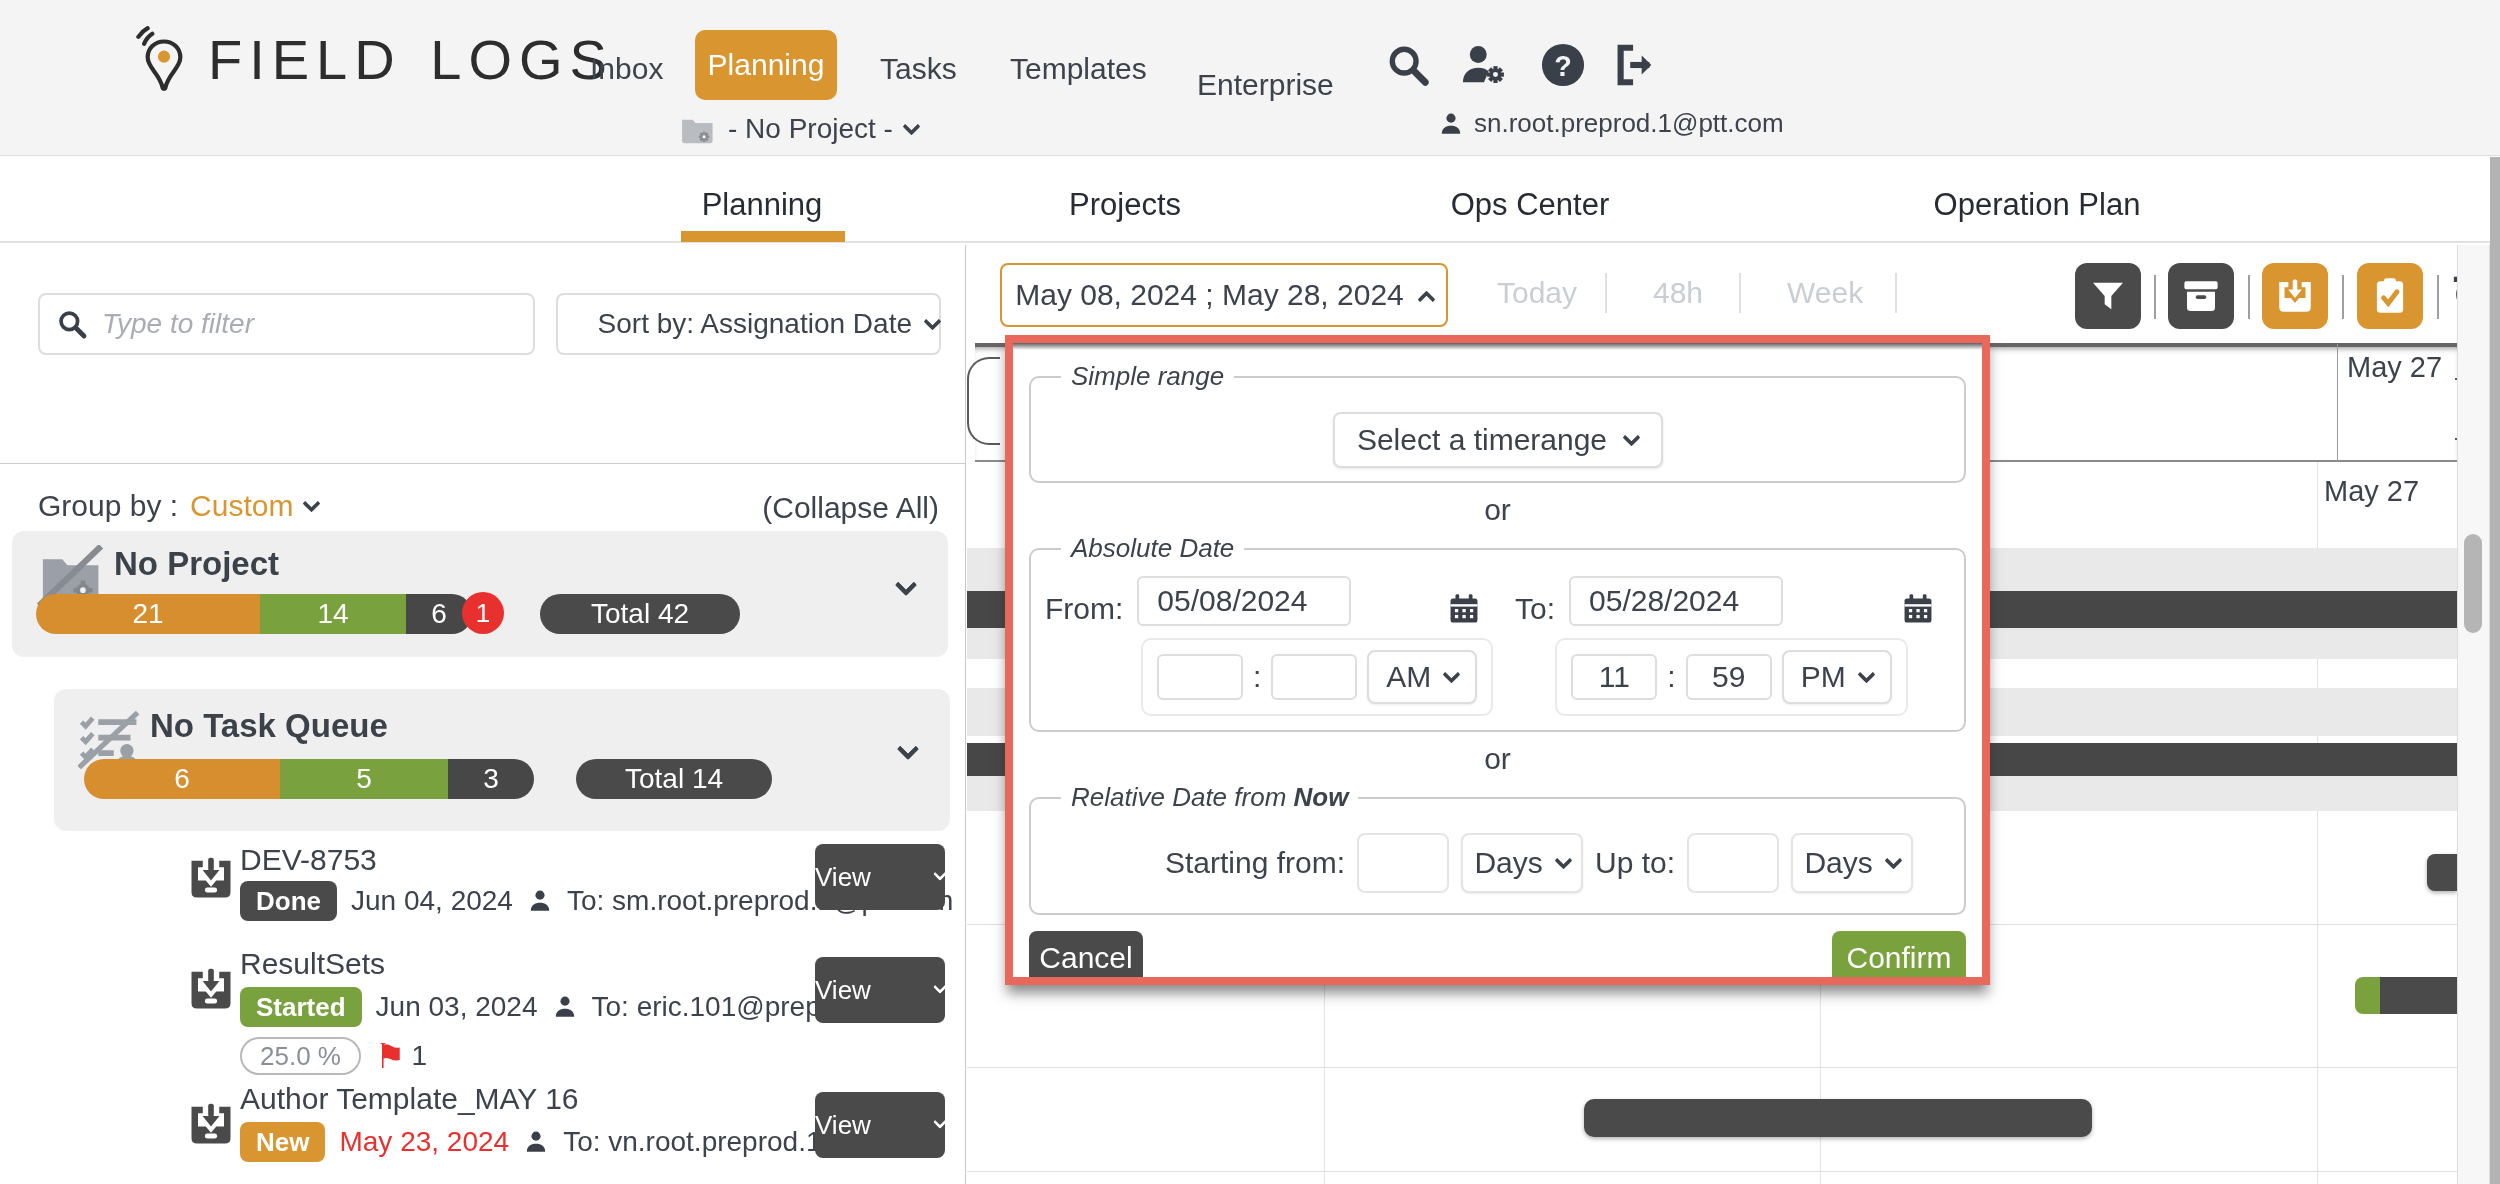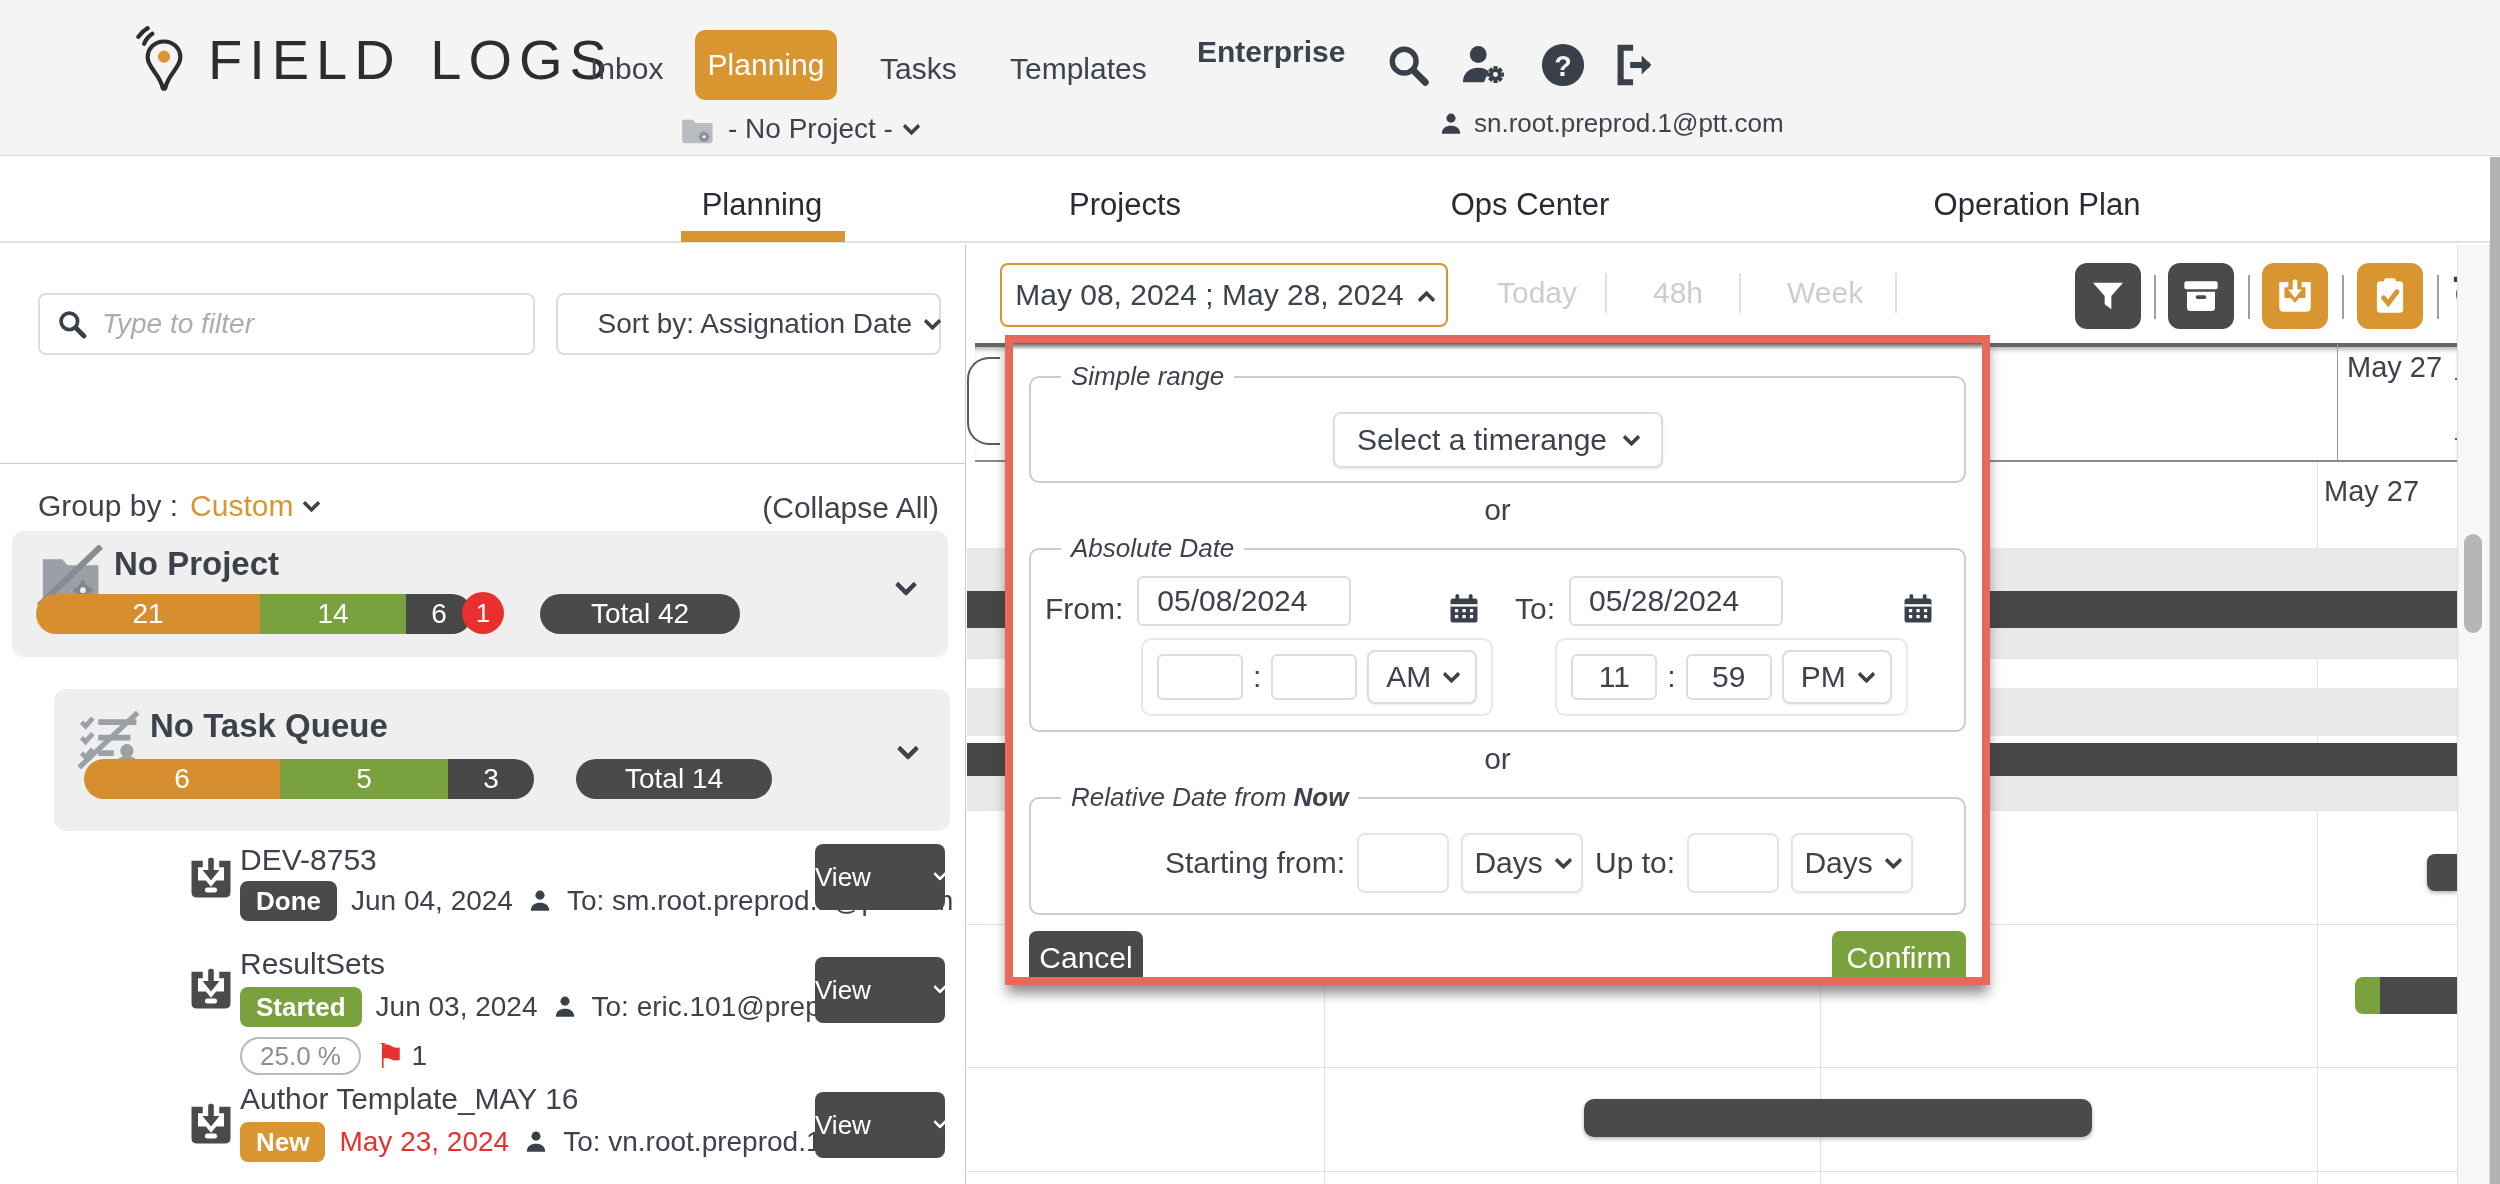--- a/index.html
+++ b/index.html
@@ -258,7 +258,7 @@
   <div class="abs planning-btn">Planning</div>
   <span class="abs nav-item" style="left:880px; top:52px;">Tasks</span>
   <span class="abs nav-item" style="left:1010px; top:52px;">Templates</span>
-  <span class="abs nav-item" style="left:1197px; top:35px;font-weight:bold;">Enterprise</span>
+  <span class="abs nav-item" style="left:1197px; top:68px;">Enterprise</span>
 
   <div class="abs proj-sel">
     <svg class="ic" width="38" height="34" style="color:#b9bcc0;">

